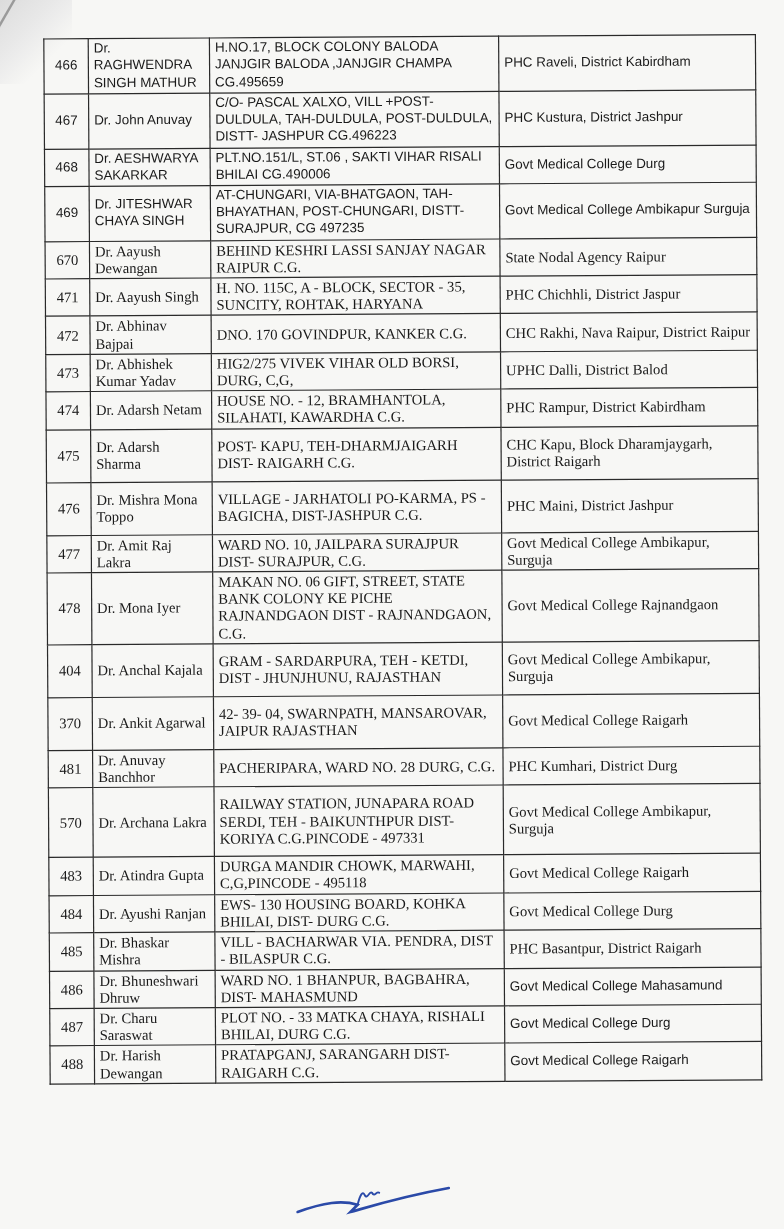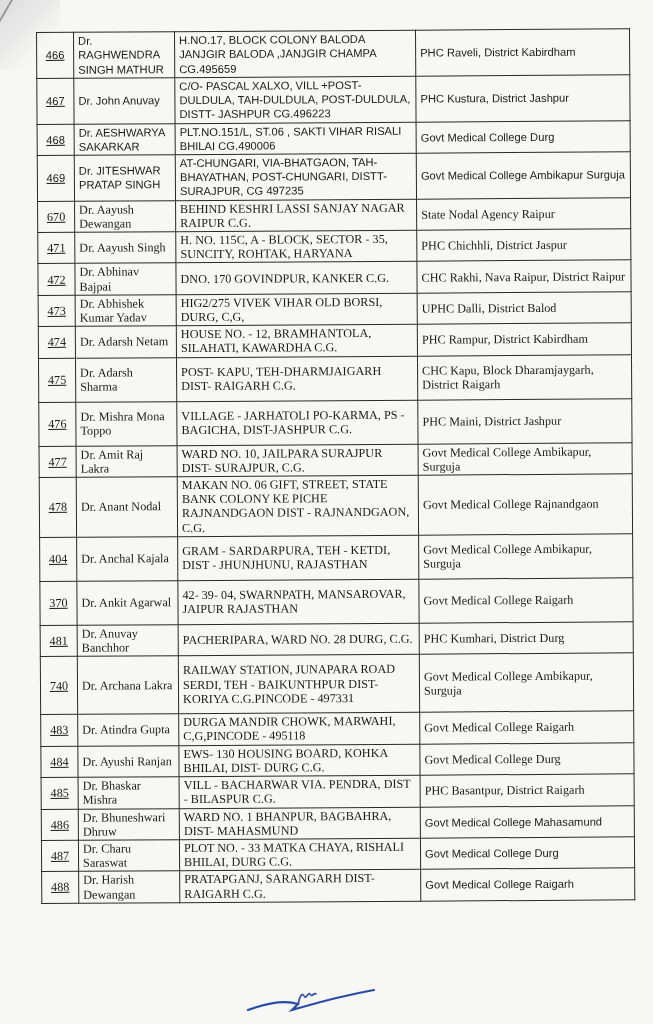--- a/index.html
+++ b/index.html
@@ -33,7 +33,7 @@
     line-height:14.2px;
     vertical-align:middle;
   }
-  td.sno { width:28px; text-align:center; font-size:11.5px;text-decoration:underline; }
+  td.sno { width:28px; text-align:center; font-size:11.5px; }
   td.name { width:92px; }
   td.addr { width:232px; text-transform:none; }
   td.post { }

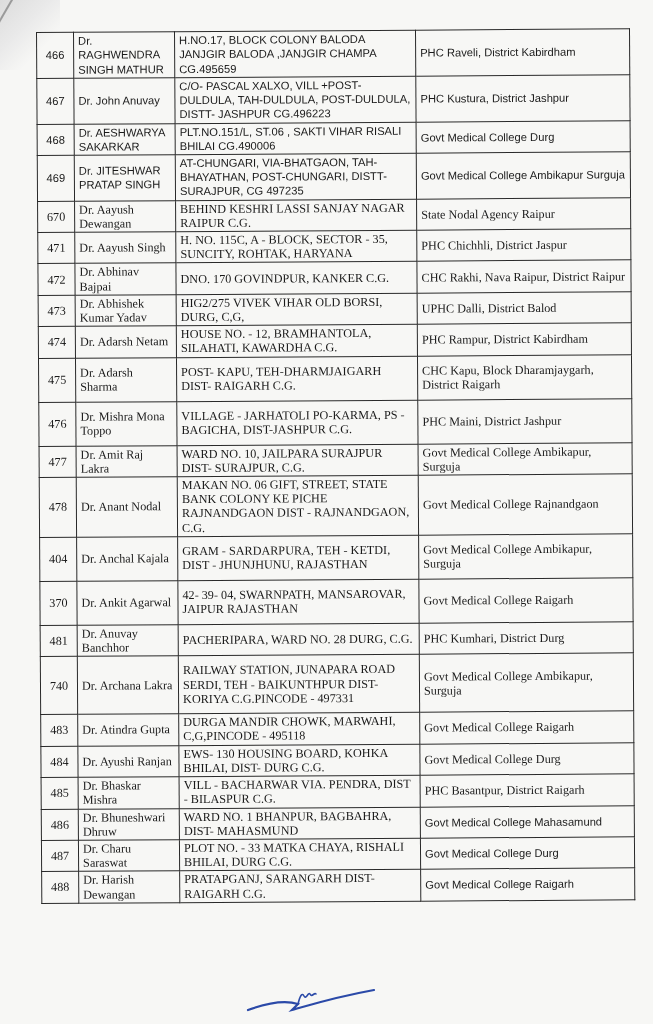--- a/index.html
+++ b/index.html
@@ -72,7 +72,7 @@
       </tr>
       <tr class="sans" style="height: 44px;">
         <td class="sno">469</td>
-        <td class="name">Dr. JITESHWAR PRATAP SINGH</td>
+        <td class="name">Dr. JITESHWAR CHAYA SINGH</td>
         <td class="addr">AT-CHUNGARI, VIA-BHATGAON, TAH-BHAYATHAN, POST-CHUNGARI, DISTT-SURAJPUR, CG 497235</td>
         <td class="post">Govt Medical College Ambikapur Surguja</td>
       </tr>

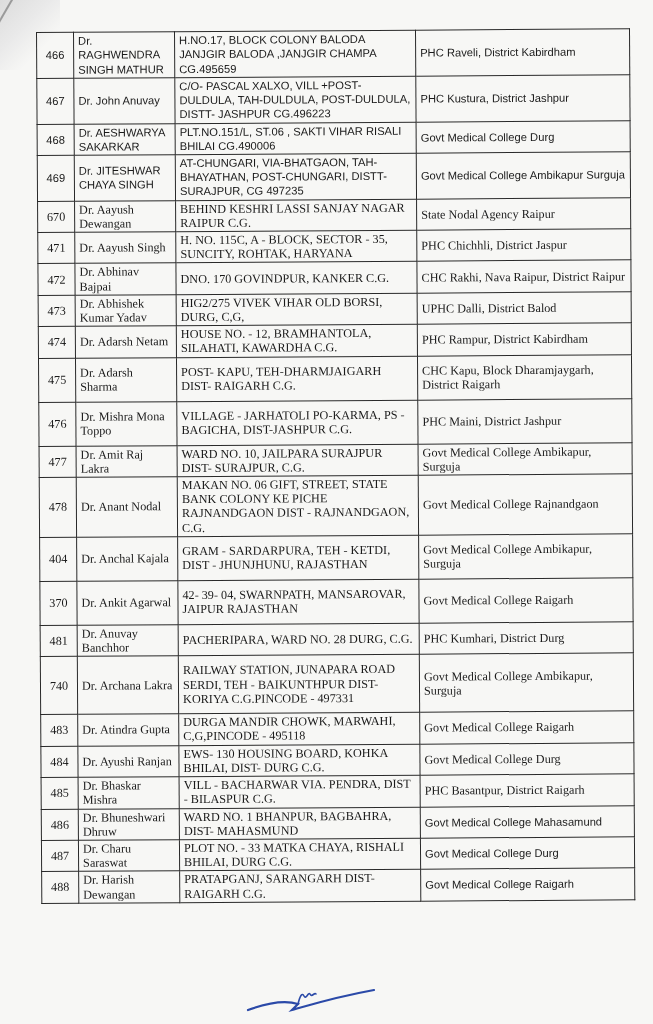--- a/index.html
+++ b/index.html
@@ -126,7 +126,7 @@
       </tr>
       <tr style="height: 58px;">
         <td class="sno">478</td>
-        <td class="name">Dr. Anant Nodal</td>
+        <td class="name">Dr. Mona Iyer</td>
         <td class="addr">MAKAN NO. 06 GIFT, STREET, STATE BANK COLONY KE PICHE RAJNANDGAON DIST - RAJNANDGAON, C.G.</td>
         <td class="post">Govt Medical College Rajnandgaon</td>
       </tr>

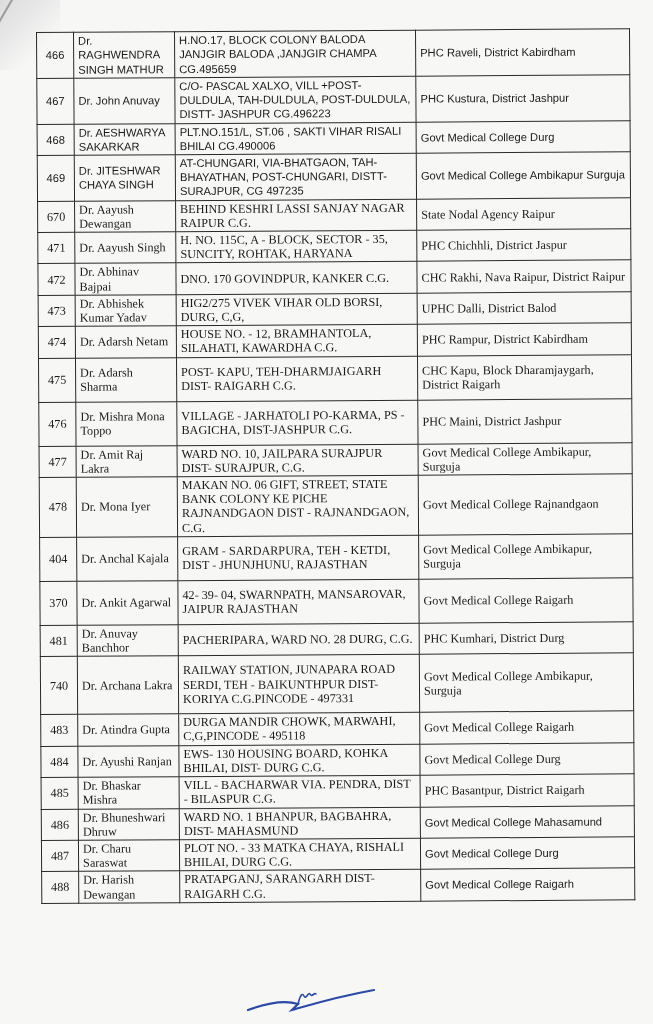--- a/index.html
+++ b/index.html
@@ -149,7 +149,7 @@
         <td class="post">PHC Kumhari, District Durg</td>
       </tr>
       <tr style="height: 58px;">
-        <td class="sno">740</td>
+        <td class="sno">570</td>
         <td class="name">Dr. Archana Lakra</td>
         <td class="addr">RAILWAY STATION, JUNAPARA ROAD SERDI, TEH - BAIKUNTHPUR DIST- KORIYA C.G.PINCODE - 497331</td>
         <td class="post">Govt Medical College Ambikapur, Surguja</td>

